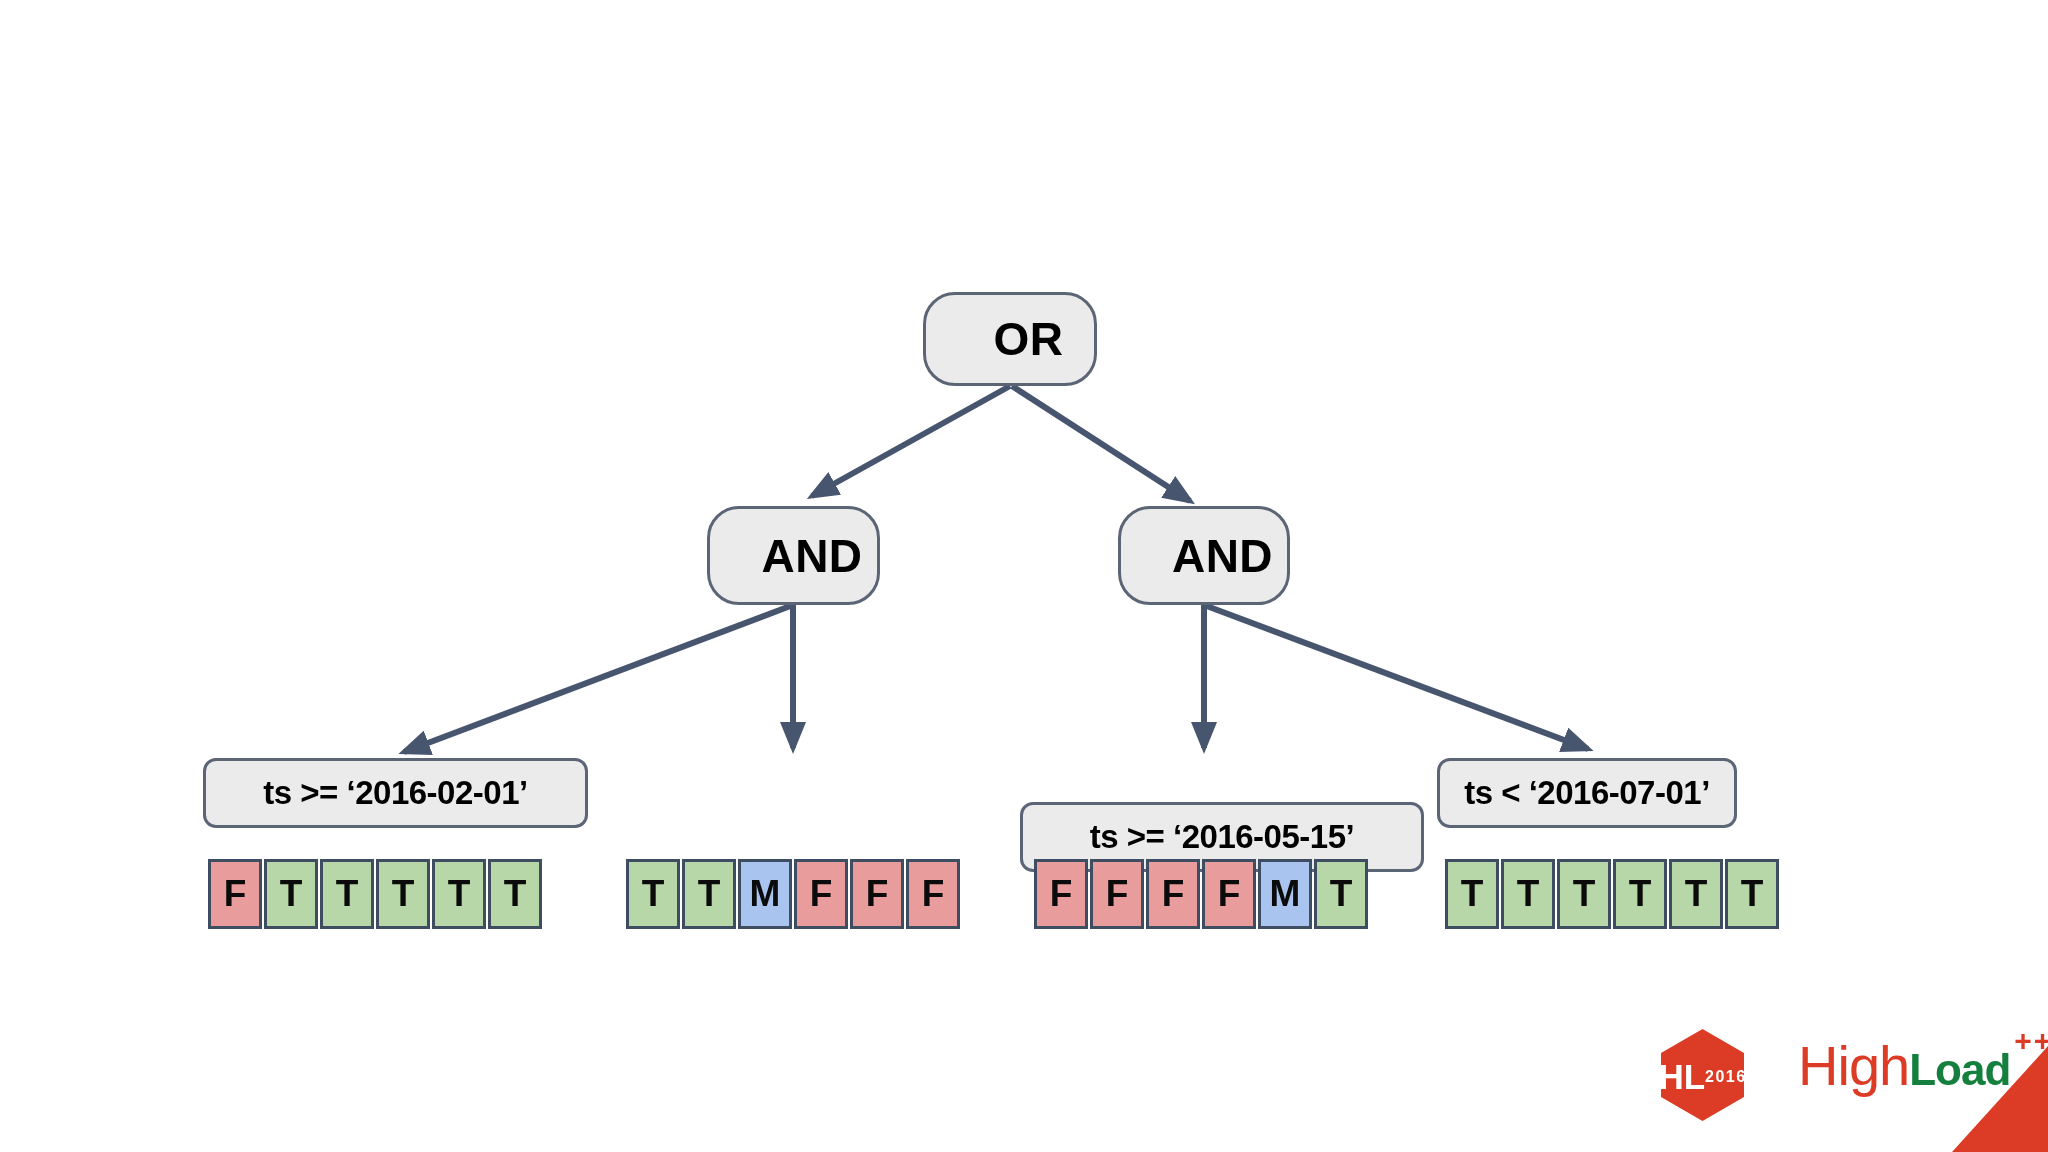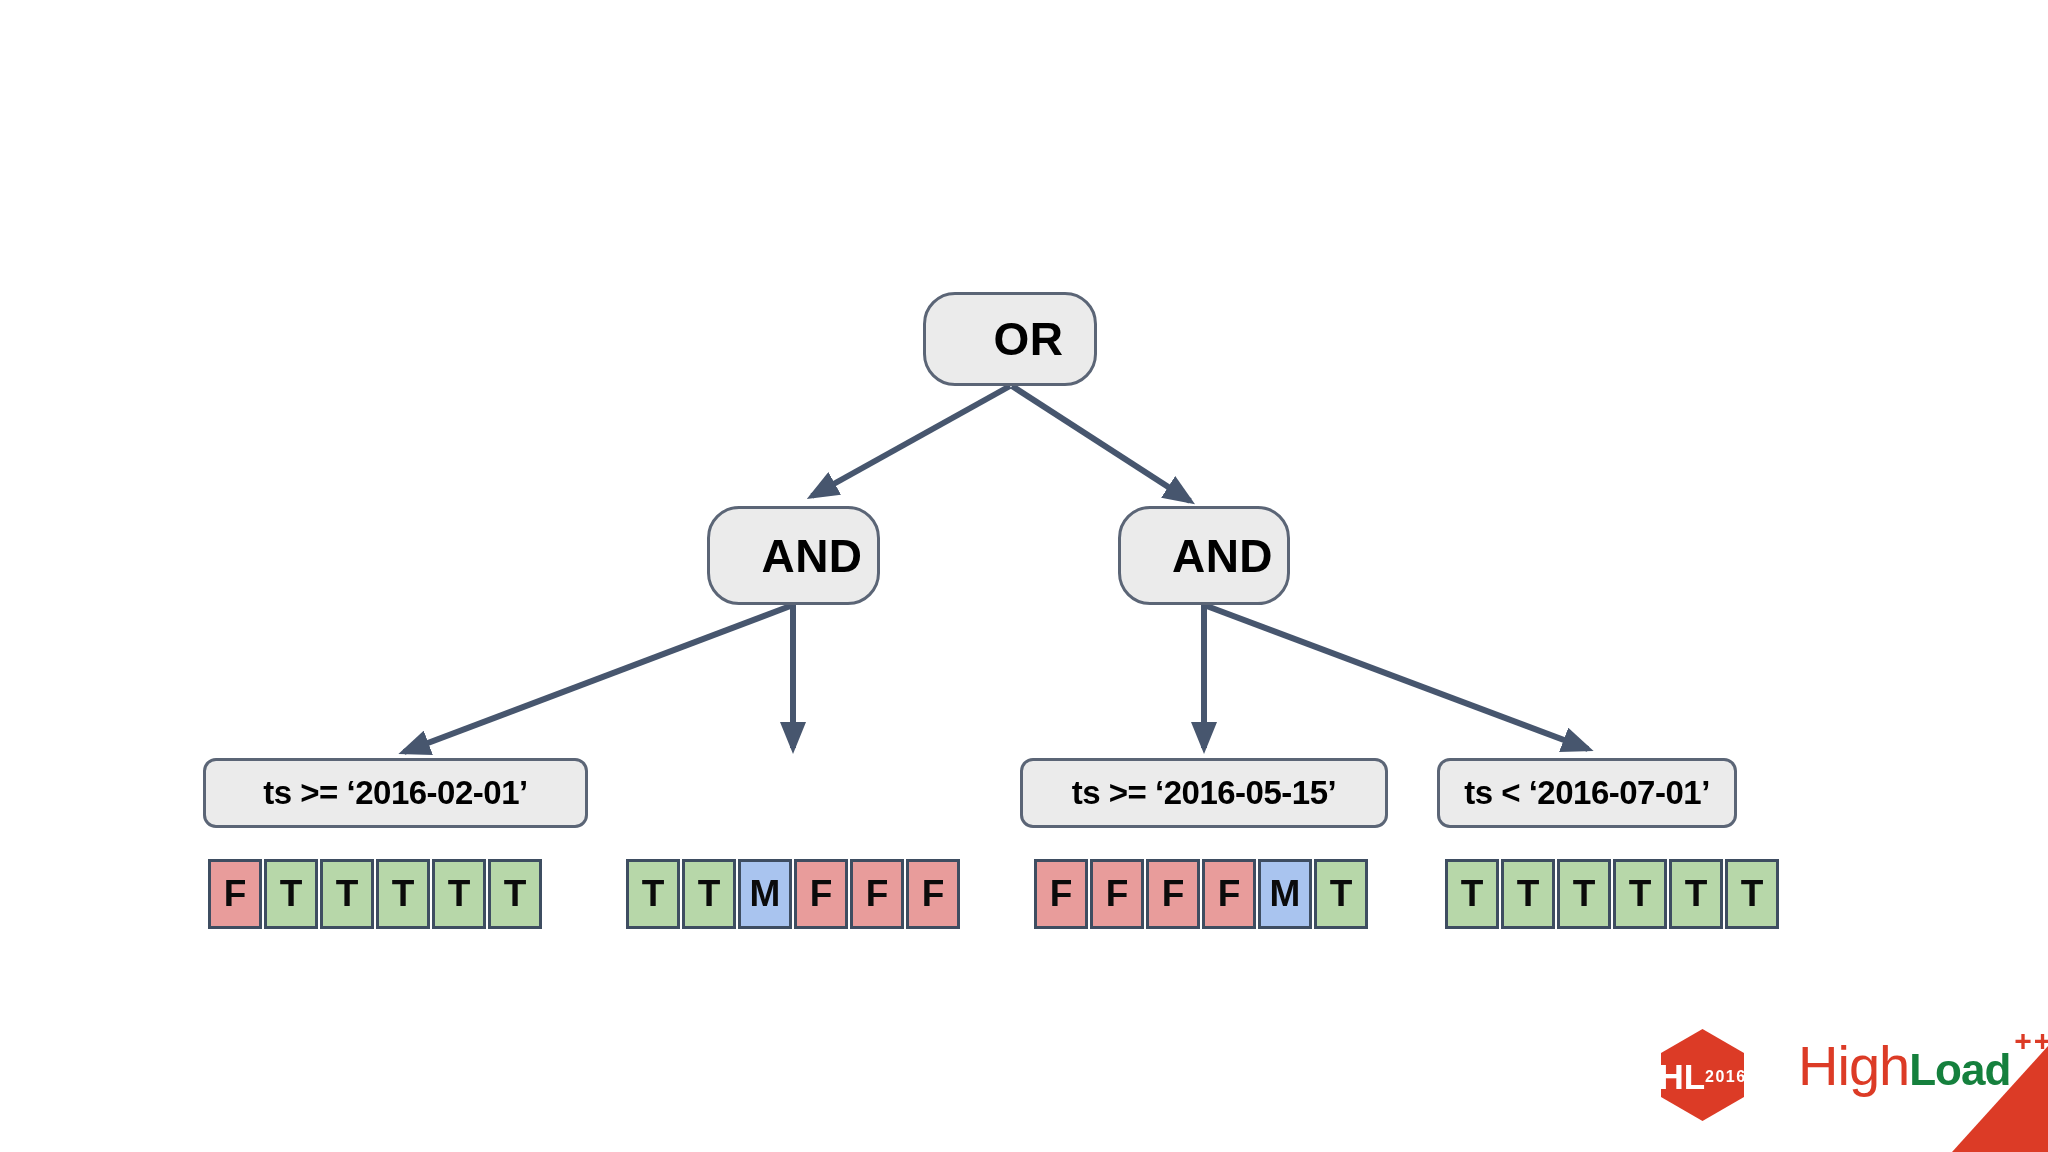--- a/index.html
+++ b/index.html
@@ -82,7 +82,7 @@
   <div class="node op" style="left:1118px; top:506px; width:172px; height:99px;">AND</div>
 
   <div class="node cond" style="left:183px; top:758px; width:385px; height:70px;margin-left:20px;">ts &gt;= ‘2016-02-01’</div>
-  <div class="node cond" style="left:1020px; top:758px; width:368px; height:70px;">ts &gt;= ‘2016-05-15’</div>
+  <div class="node cond" style="left:1020px; top:802px; width:404px; height:70px;">ts &gt;= ‘2016-05-15’</div>
   <div class="node cond" style="left:1437px; top:758px; width:300px; height:70px;">ts &lt; ‘2016-07-01’</div>
 
   <div class="truth-row" style="left:208px; top:859px;">

